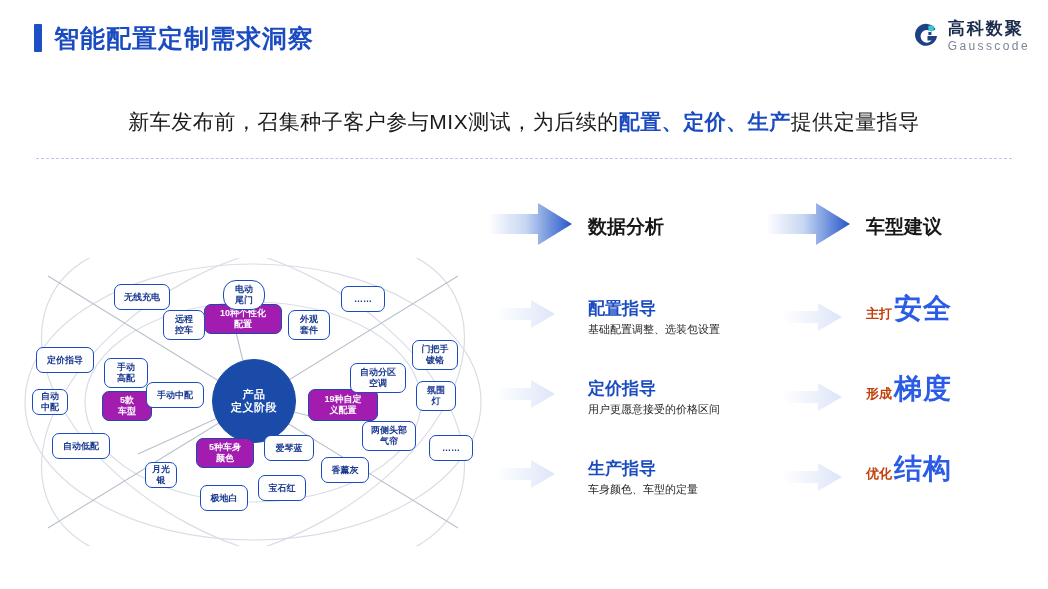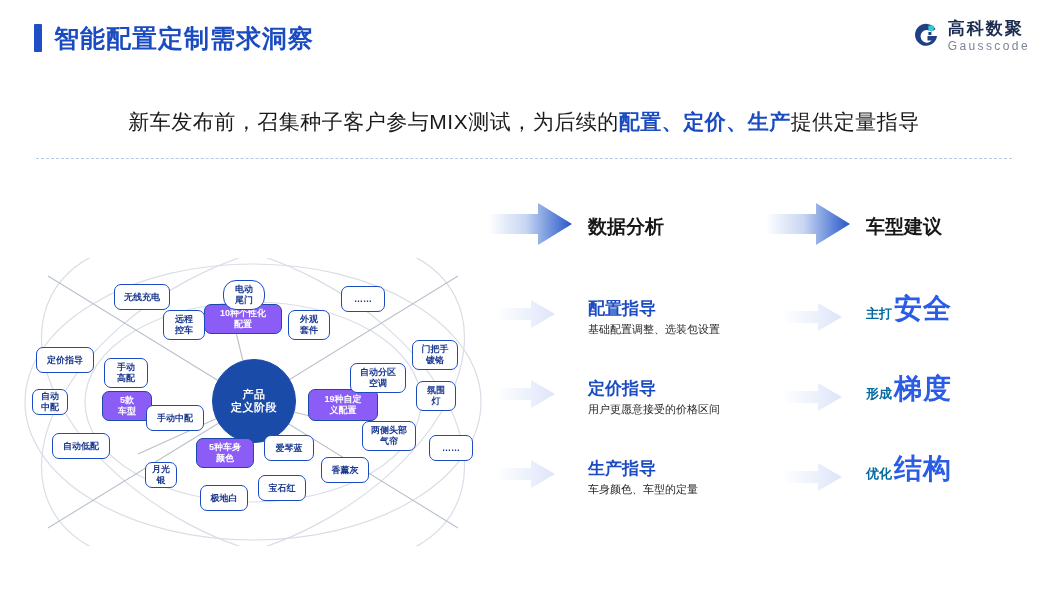--- a/index.html
+++ b/index.html
@@ -49,7 +49,7 @@
     display:flex;align-items:center;justify-content:center;text-align:center;
     padding:2px 4px;white-space:pre-line;
   }
-  .node.filled{background:#8b5cf6;border-color:#1a4ba8;color:#ffffff;}
+  .node.filled{background:#a21caf;border-color:#1a4ba8;color:#ffffff;}
   .node.center{
     border-radius:50%;background:#1a4ba8;border-color:#1a4ba8;color:#fff;
     font-size:11px;letter-spacing:.5px;

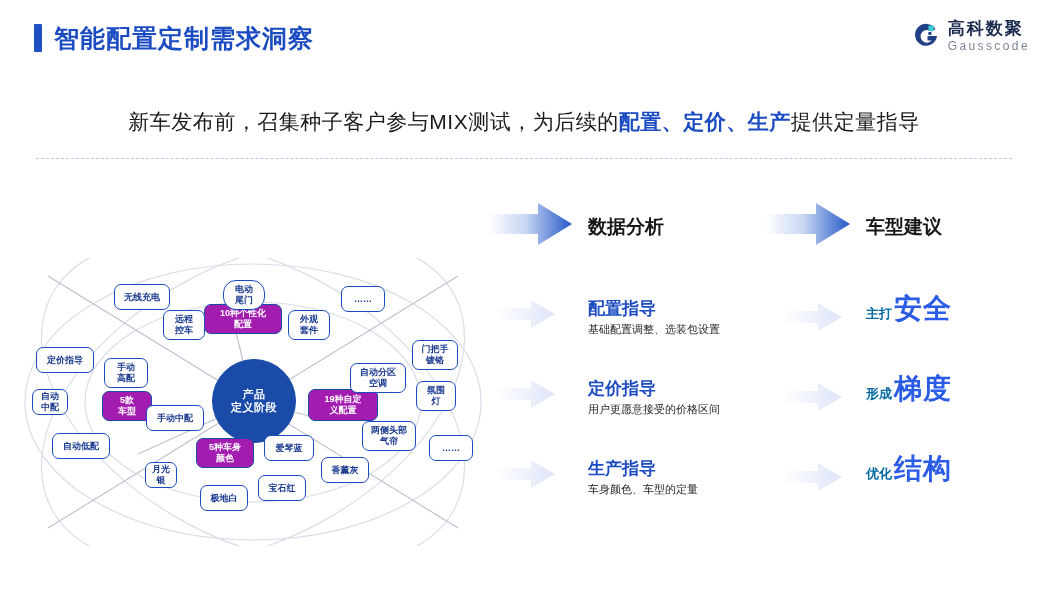--- a/index.html
+++ b/index.html
@@ -64,7 +64,7 @@
 
   
   .right-item{position:absolute;left:866px;display:flex;align-items:flex-end;gap:2px;}
-  .ri-pre{font-size:13px;font-weight:bold;color:#0369a1;line-height:1;padding-bottom:3px;}
+  .ri-pre{font-size:13px;font-weight:bold;color:#c2410c;line-height:1;padding-bottom:3px;}
   .ri-key{font-size:28px;font-weight:bold;color:#2b5ce6;line-height:.95;letter-spacing:1px;}
 </style>
 </head>

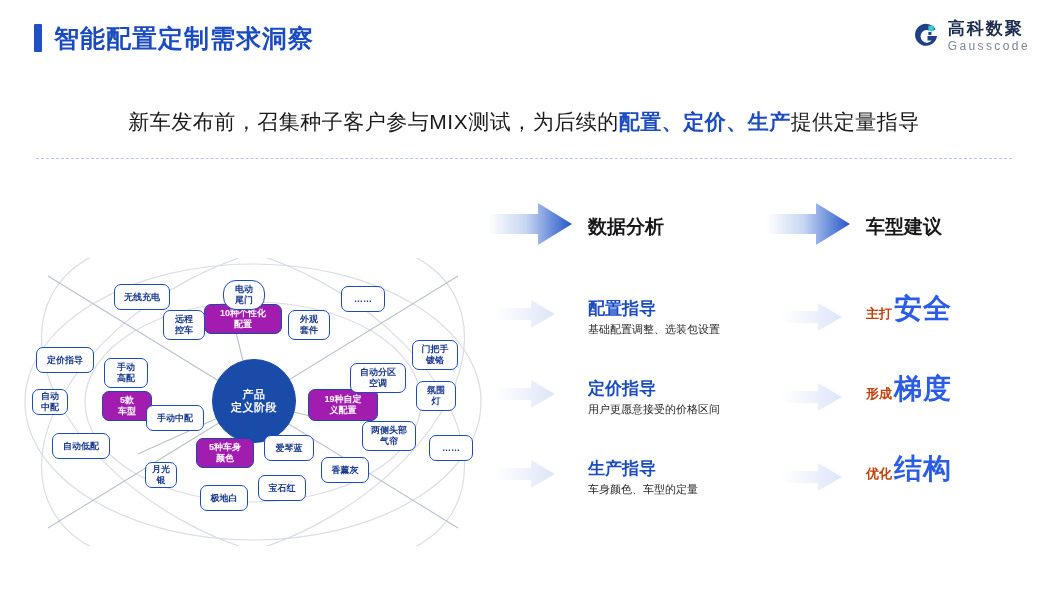--- a/index.html
+++ b/index.html
@@ -180,7 +180,7 @@
     <div class="node" style="left:86px;top:100px;width:44px;height:30px;">手动
 高配</div>
     <div class="node" style="left:14px;top:131px;width:36px;height:26px;">自动中配</div>
-    <div class="node" style="left:128px;top:147px;width:58px;height:26px;border-radius:7px;">手动中配</div>
+    <div class="node" style="left:128px;top:124px;width:58px;height:26px;border-radius:7px;">手动中配</div>
     <div class="node" style="left:34px;top:175px;width:58px;height:26px;">自动低配</div>
 
     <div class="node" style="left:127px;top:204px;width:32px;height:26px;">月光银</div>

